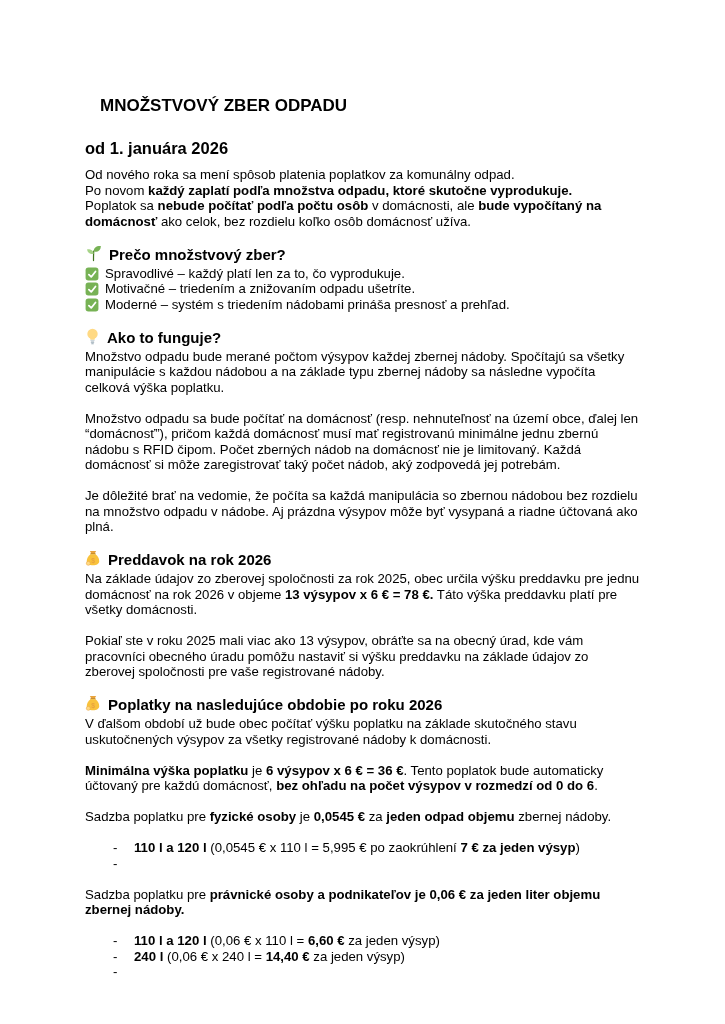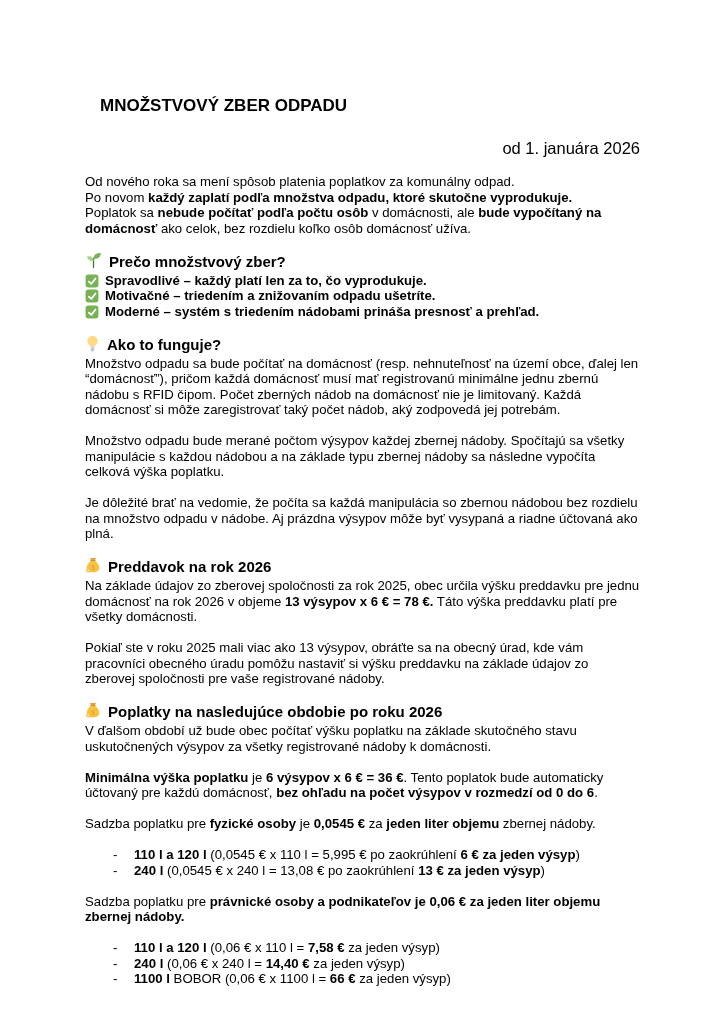--- a/index.html
+++ b/index.html
@@ -32,9 +32,8 @@
   h2 {
     font-size: 16.5px;
     line-height: 20px;
-    font-weight: normal;
-    margin: 0 0 16px 0;
-    text-align: right;
+    font-weight: bold;
+    margin: 0 0 9px 0;
   }
   p { margin: 0 0 15.5px 0; }
   .sec {

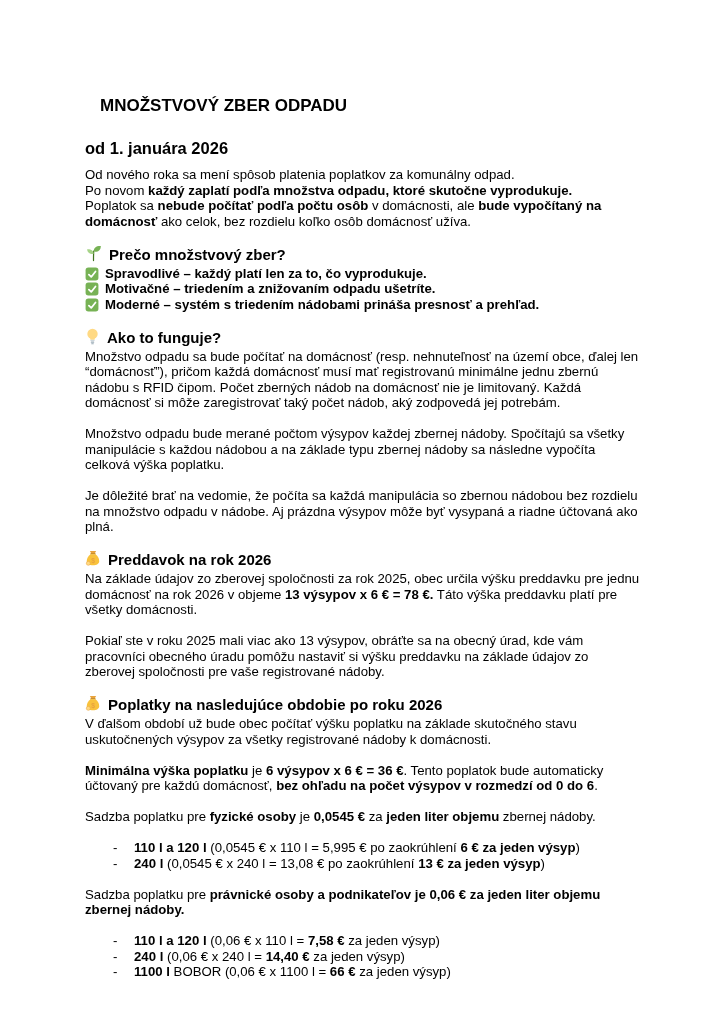--- a/index.html
+++ b/index.html
@@ -52,7 +52,7 @@
     justify-content: center;
   }
   .icon svg { display: block; }
-  .check-list { margin: 0 0 15.5px 0; font-weight: bold; }
+  .check-list { margin: 0 0 15.5px 0; }
   .check-item {
     display: flex;
     align-items: flex-start;

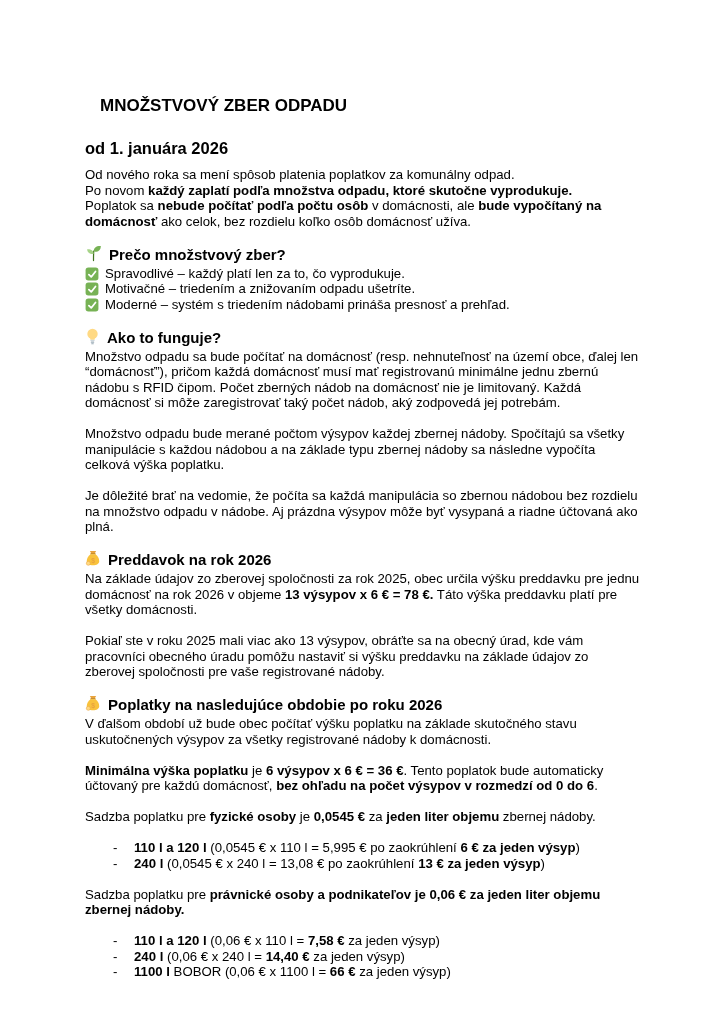--- a/index.html
+++ b/index.html
@@ -127,8 +127,8 @@
     </span>
     <span>Ako to funguje?</span>
   </h3>
+  <p>Množstvo odpadu bude merané počtom výsypov každej zbernej nádoby. Spočítajú sa všetky manipulácie s každou nádobou a na základe typu zbernej nádoby sa následne vypočíta celková výška poplatku.</p>
   <p>Množstvo odpadu sa bude počítať na domácnosť (resp. nehnuteľnosť na území obce, ďalej len “domácnosť”), pričom každá domácnosť musí mať registrovanú minimálne jednu zbernú nádobu s RFID čipom. Počet zberných nádob na domácnosť nie je limitovaný. Každá domácnosť si môže zaregistrovať taký počet nádob, aký zodpovedá jej potrebám.</p>
-  <p>Množstvo odpadu bude merané počtom výsypov každej zbernej nádoby. Spočítajú sa všetky manipulácie s každou nádobou a na základe typu zbernej nádoby sa následne vypočíta celková výška poplatku.</p>
   <p>Je dôležité brať na vedomie, že počíta sa každá manipulácia so zbernou nádobou bez rozdielu na množstvo odpadu v nádobe. Aj prázdna výsypov môže byť vysypaná a riadne účtovaná ako plná.</p>
 
   <h3 class="sec">

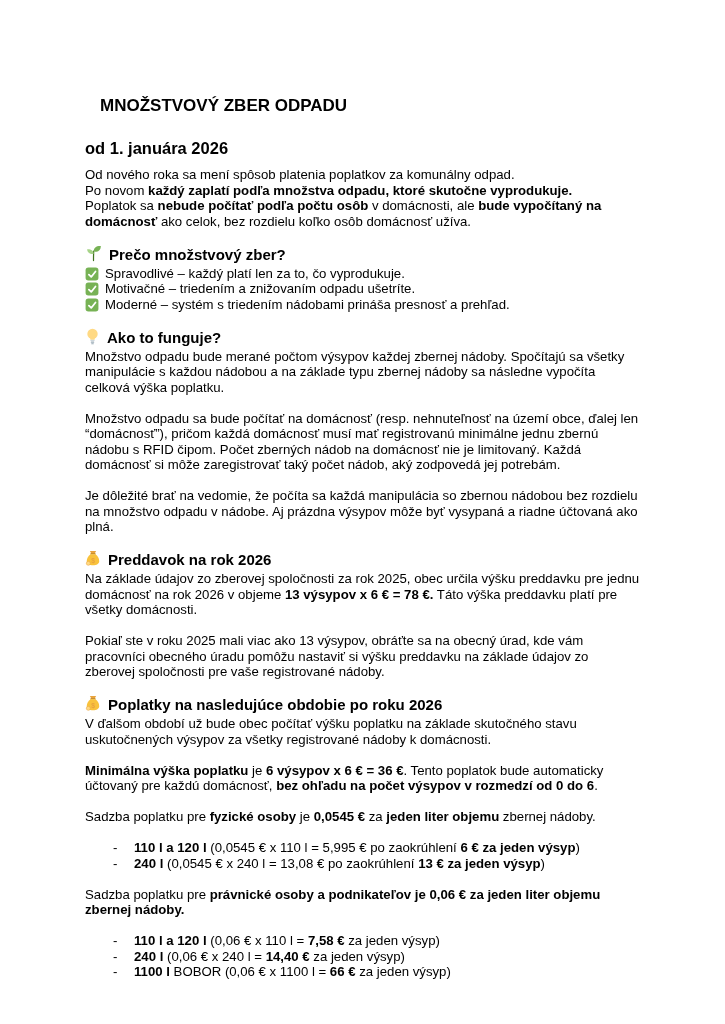--- a/index.html
+++ b/index.html
@@ -161,7 +161,7 @@
   <p>V ďalšom období už bude obec počítať výšku poplatku na základe skutočného stavu uskutočnených výsypov za všetky registrované nádoby k domácnosti.</p>
   <p><span class="b">Minimálna výška poplatku</span><span> je </span><span class="b">6 výsypov x 6 € = 36 €</span><span>. Tento poplatok bude automaticky účtovaný pre každú domácnosť, </span><span class="b">bez ohľadu na počet výsypov v rozmedzí od 0 do 6</span><span>.</span></p>
 
-  <p><span>Sadzba poplatku pre </span><span class="b">fyzické osoby</span><span> je </span><span class="b">0,0545 €</span><span> za </span><span class="b">jeden liter objemu</span><span> zbernej nádoby.</span></p>
+  <p><span>Sadzba poplatku pre </span><span class="b">fyzické osoby</span><span> je </span><span class="b">0,0545 €</span><span> za </span><span class="b">jeden odpad objemu</span><span> zbernej nádoby.</span></p>
 
   <div class="bullets">
     <div class="bullet">

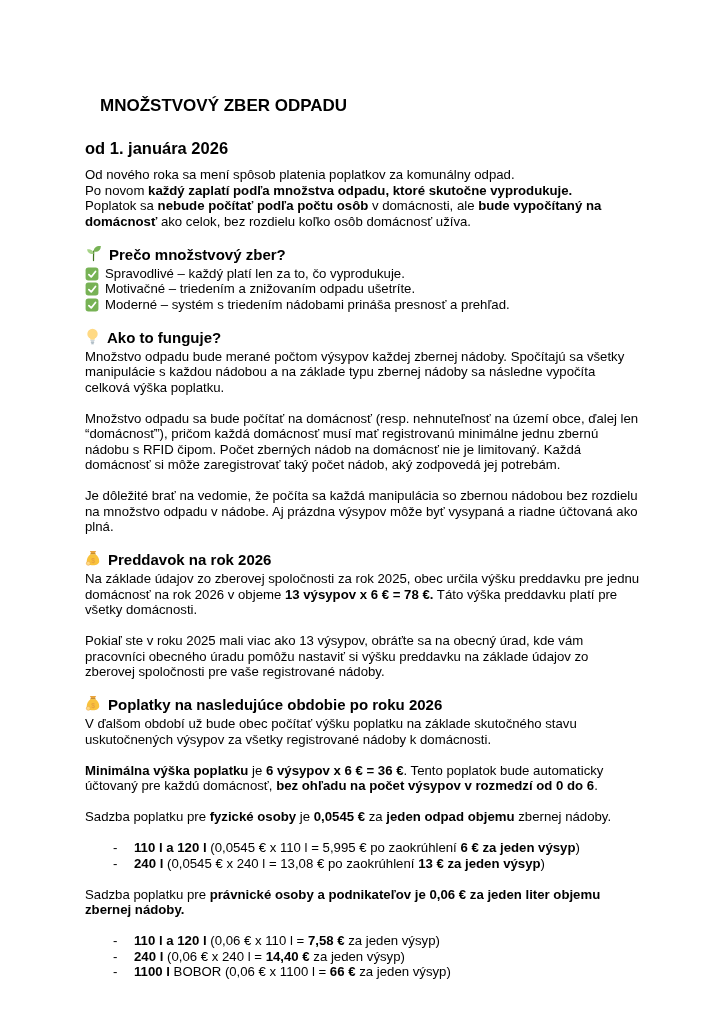--- a/index.html
+++ b/index.html
@@ -166,7 +166,7 @@
   <div class="bullets">
     <div class="bullet">
       <span class="dash">-</span>
-      <span><span class="b">110 l a 120 l</span><span> (0,0545 € x 110 l = 5,995 € po zaokrúhlení </span><span class="b">6 € za jeden výsyp</span><span>)</span></span>
+      <span><span class="b">110 l a 120 l</span><span> (0,0545 € x 110 l = 5,995 € po zaokrúhlení </span><span class="b">7 € za jeden výsyp</span><span>)</span></span>
     </div>
     <div class="bullet">
       <span class="dash">-</span>

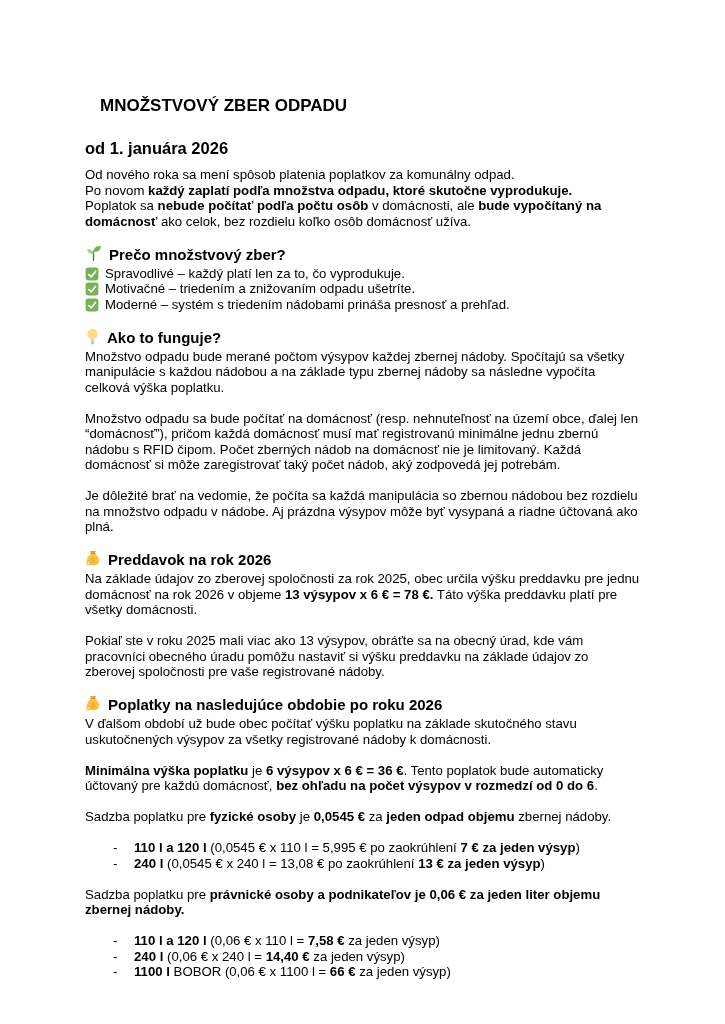--- a/index.html
+++ b/index.html
@@ -170,7 +170,6 @@
     </div>
     <div class="bullet">
       <span class="dash">-</span>
-      <span><span class="b">240 l</span><span> (0,0545 € x 240 l = 13,08 € po zaokrúhlení </span><span class="b">13 € za jeden výsyp</span><span>)</span></span>
     </div>
   </div>
 

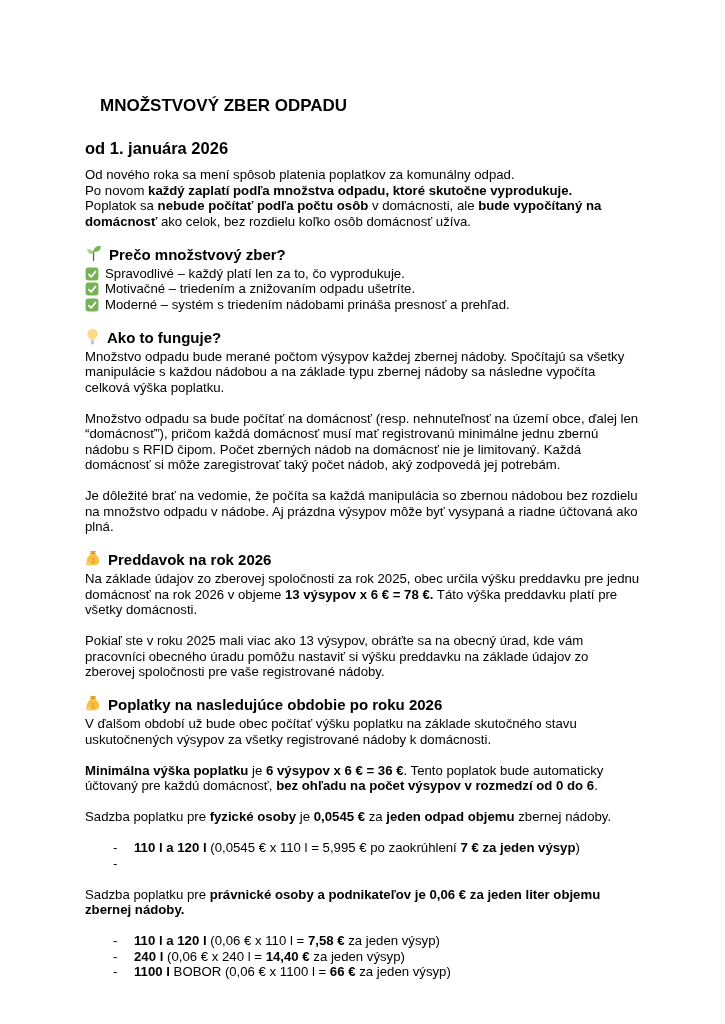--- a/index.html
+++ b/index.html
@@ -178,7 +178,7 @@
   <div class="bullets">
     <div class="bullet">
       <span class="dash">-</span>
-      <span><span class="b">110 l a 120 l</span><span> (0,06 € x 110 l = </span><span class="b">7,58 €</span><span> za jeden výsyp)</span></span>
+      <span><span class="b">110 l a 120 l</span><span> (0,06 € x 110 l = </span><span class="b">6,60 €</span><span> za jeden výsyp)</span></span>
     </div>
     <div class="bullet">
       <span class="dash">-</span>

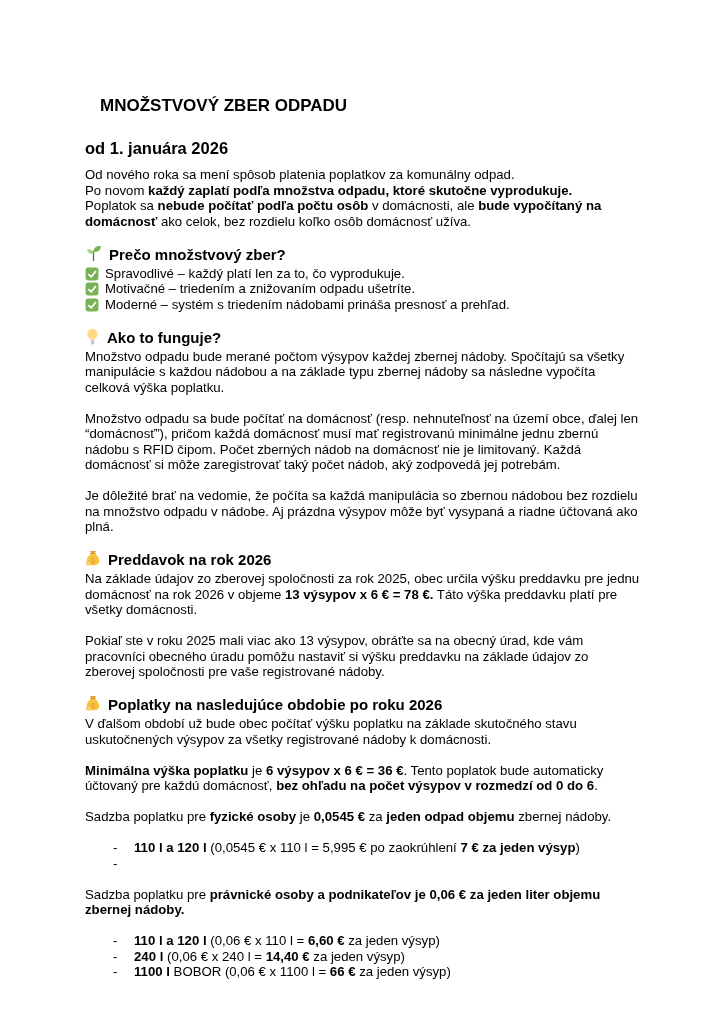--- a/index.html
+++ b/index.html
@@ -186,7 +186,6 @@
     </div>
     <div class="bullet">
       <span class="dash">-</span>
-      <span><span class="b">1100 l</span><span> BOBOR (0,06 € x 1100 l = </span><span class="b">66 €</span><span> za jeden výsyp)</span></span>
     </div>
   </div>
 

